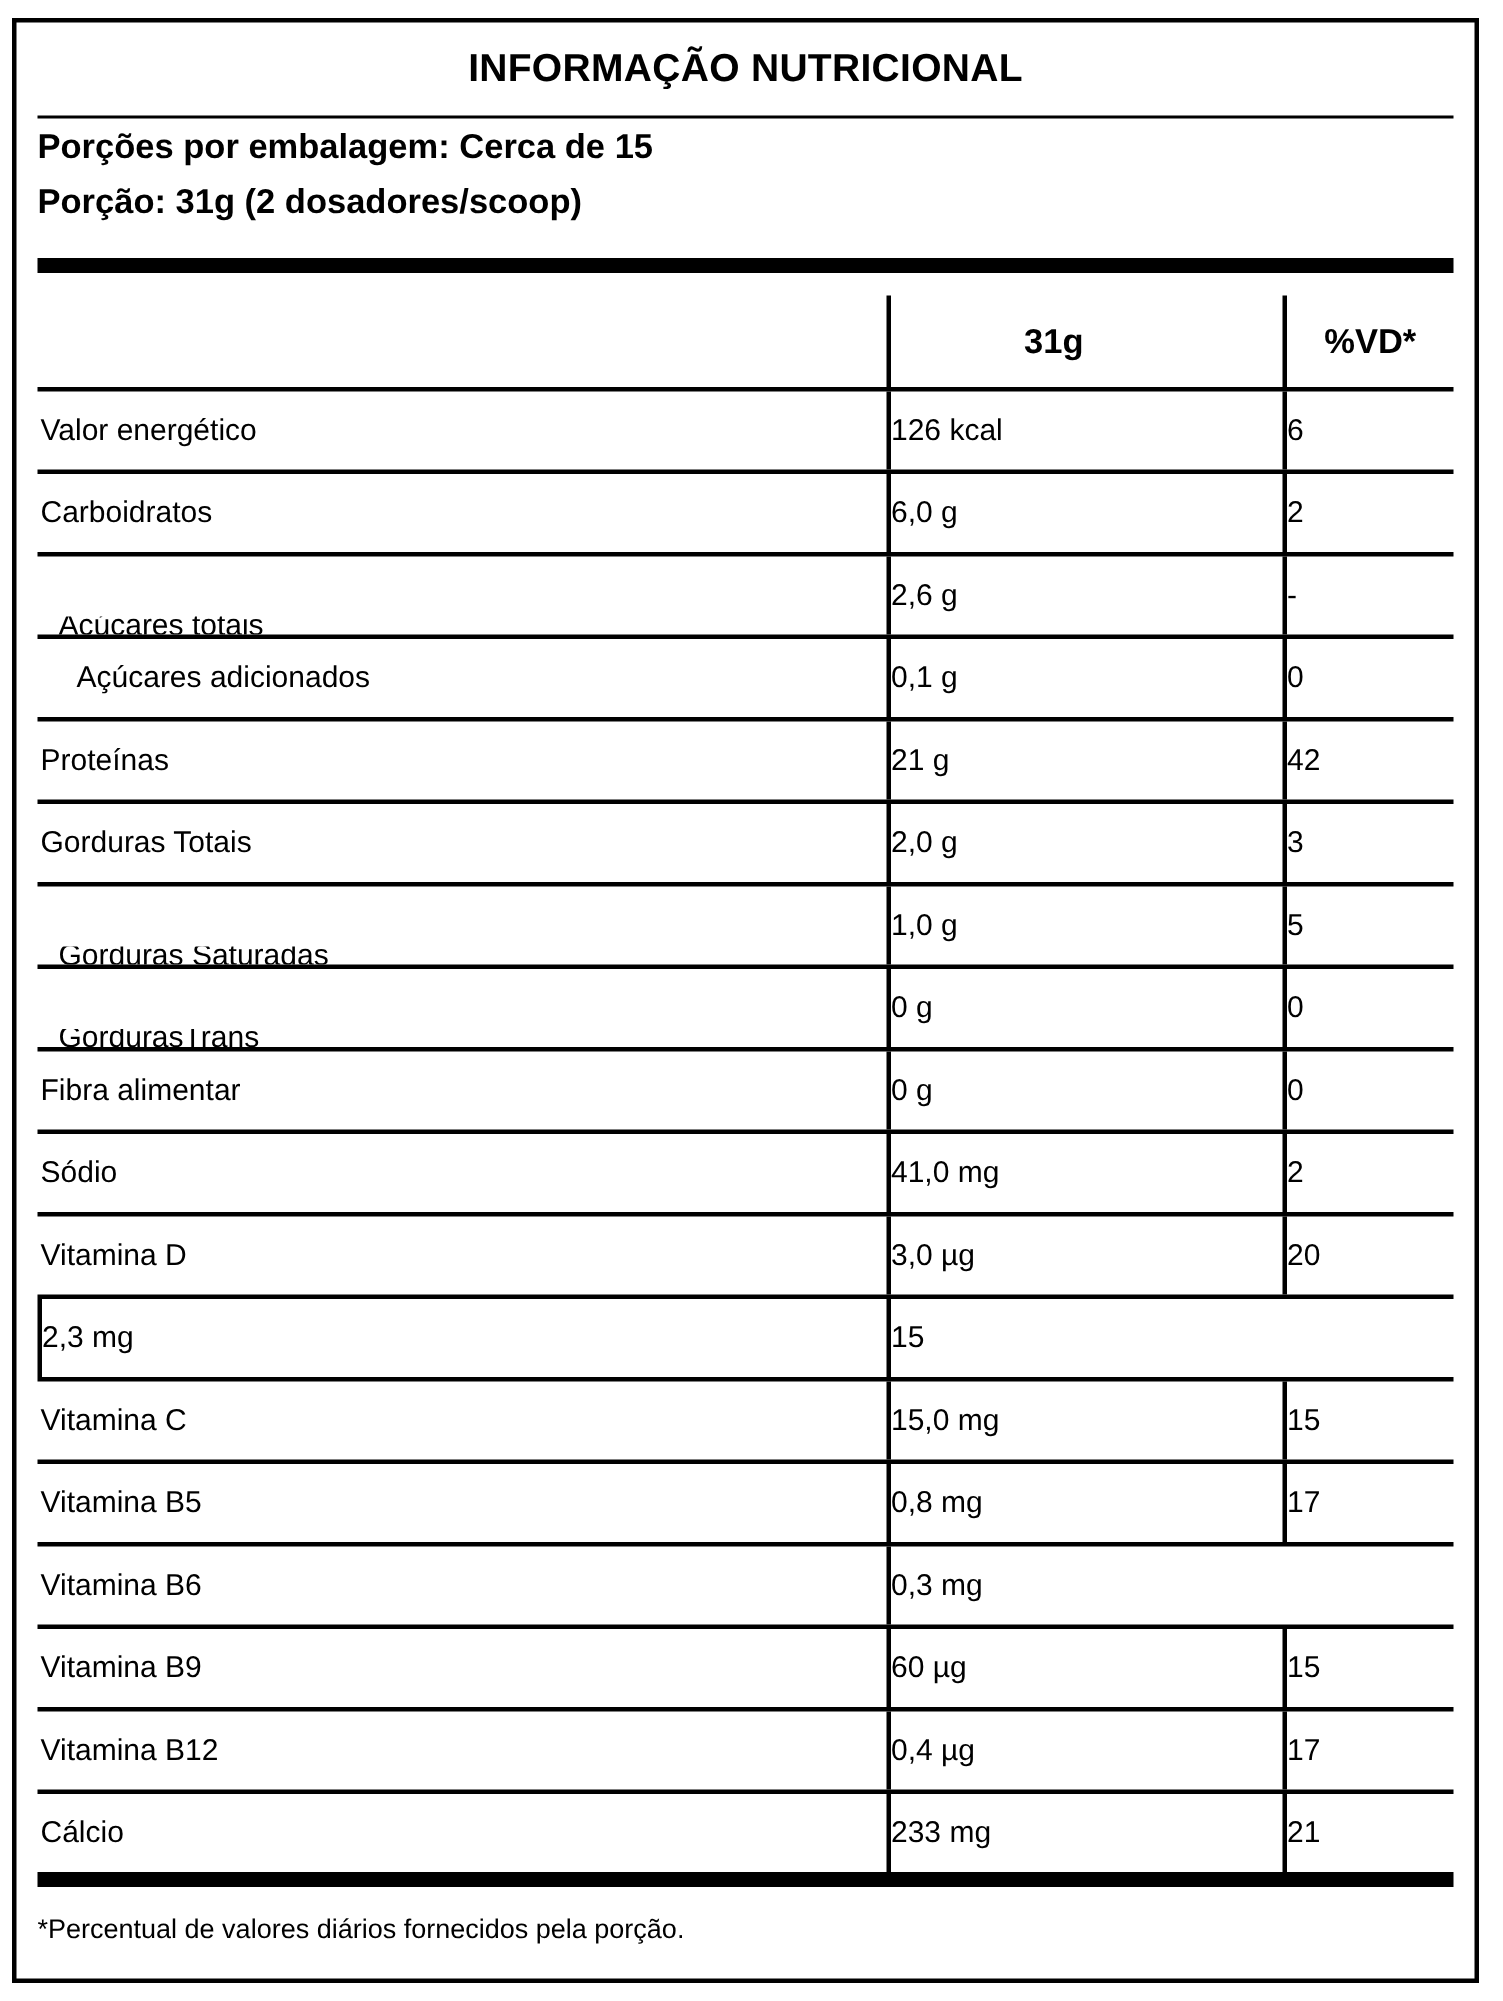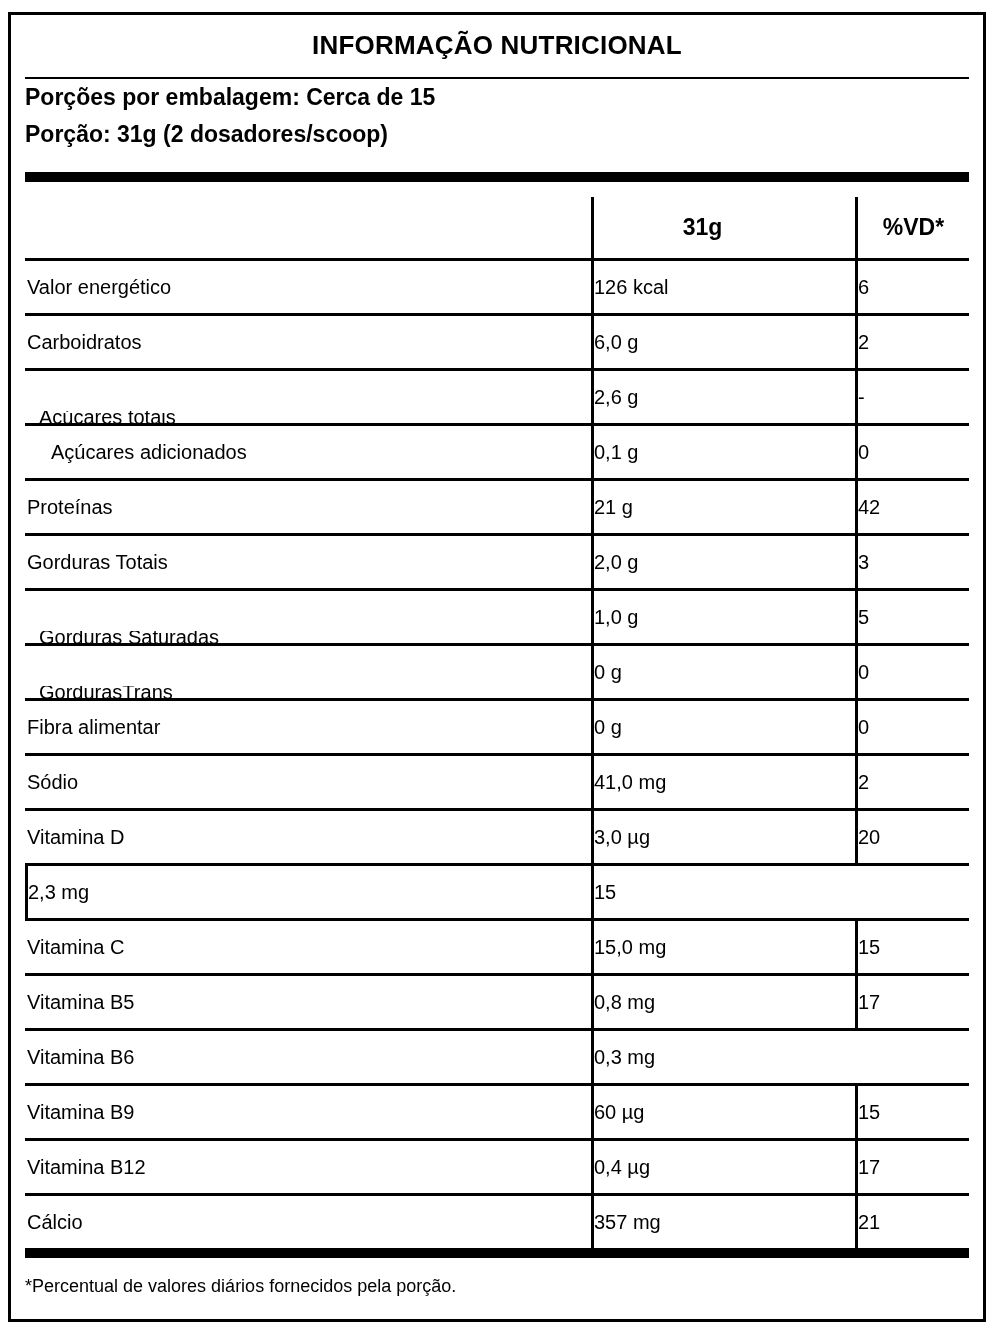--- a/index.html
+++ b/index.html
@@ -191,7 +191,7 @@
         </div>
         <div class="trow">
           <div class="cell label">Cálcio</div>
-          <div class="cell amount">357 mg</div>
+          <div class="cell amount">233 mg</div>
           <div class="cell dv">21</div>
         </div>
       </div>

